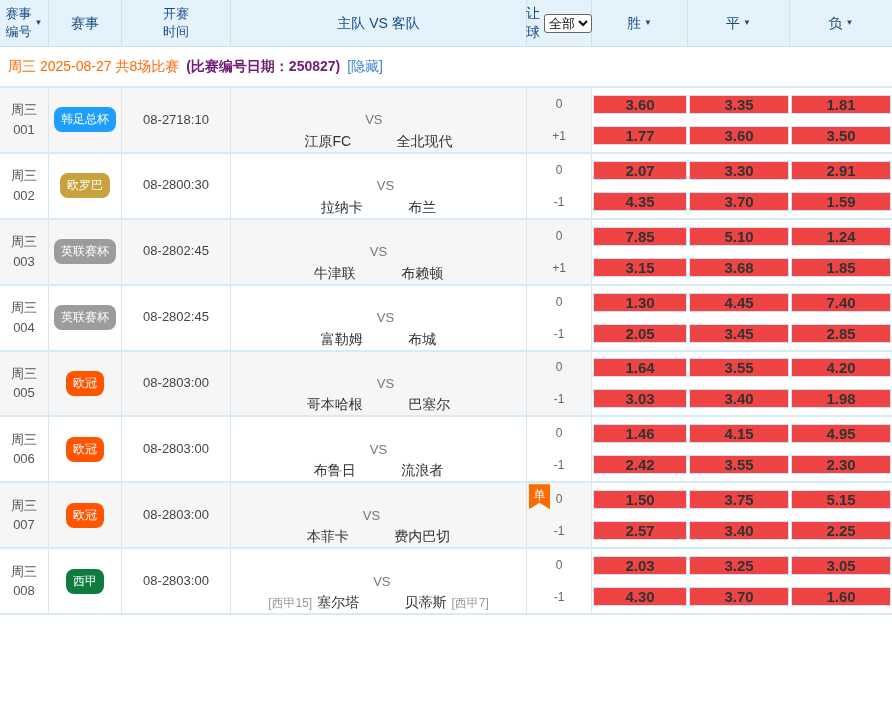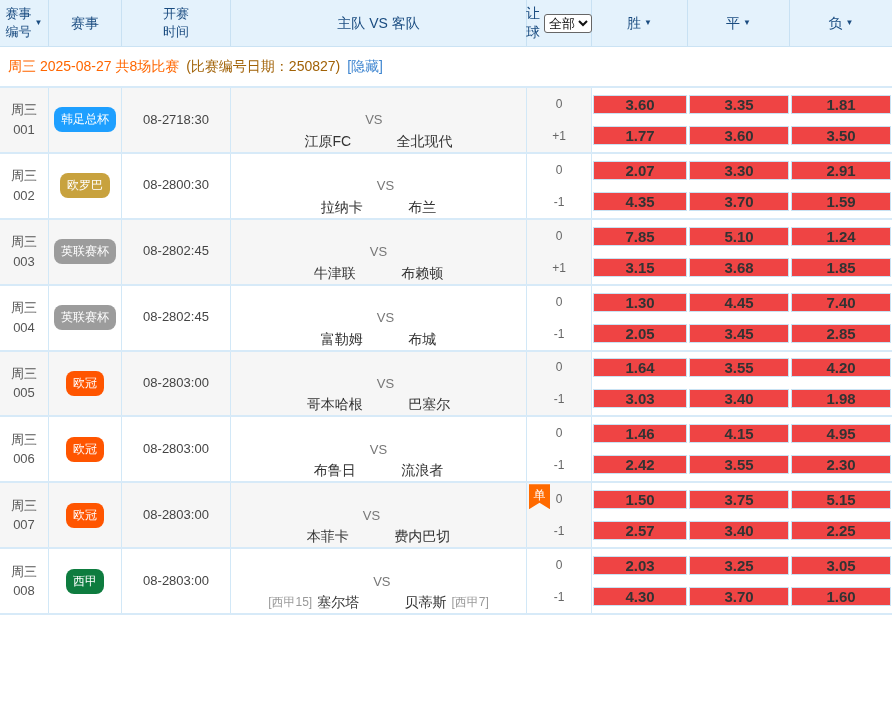--- a/index.html
+++ b/index.html
@@ -26,7 +26,7 @@
   .subheader { height:41px; display:flex; align-items:center; padding-left:8px;
     font-size:14px; border-bottom:2px solid #D7EAF8; gap:7px; background:#fff; flex:none; }
   .sh-date { color:#FF6600; }
-  .sh-meta { color:#a16207; }
+  .sh-meta { color:#701a75;font-weight:bold; }
   .sh-hide { color:#3E85D0; cursor:pointer; text-decoration:none; }
 
   

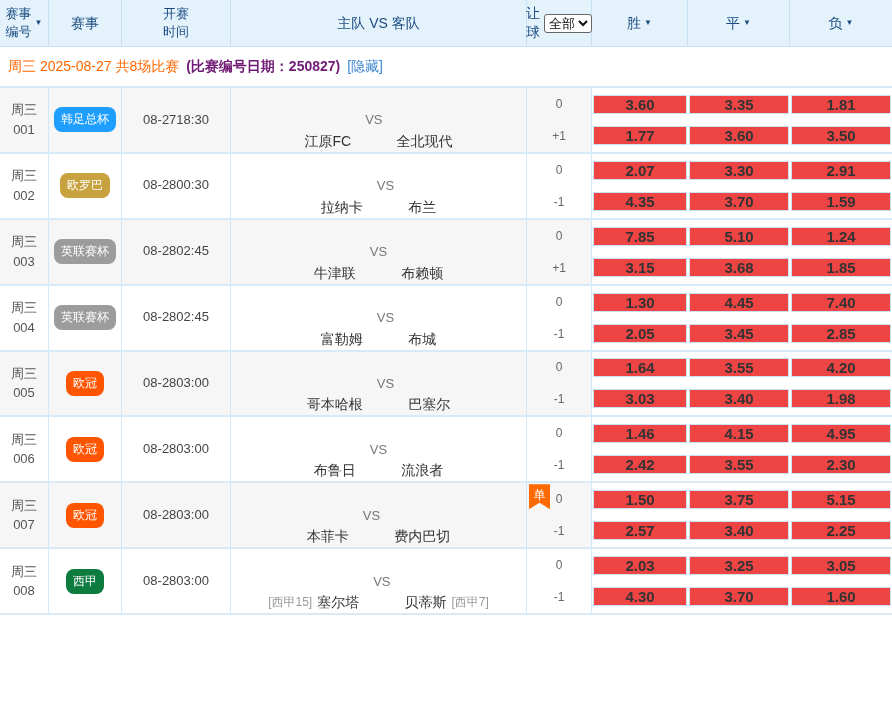--- a/index.html
+++ b/index.html
@@ -121,7 +121,7 @@
     </div>
     <div class="cell c-time">
       <div>08-27</div>
-      <div>18:30</div>
+      <div>18:10</div>
     </div>
     <div class="cell c-teams">
       <span class="team-group">

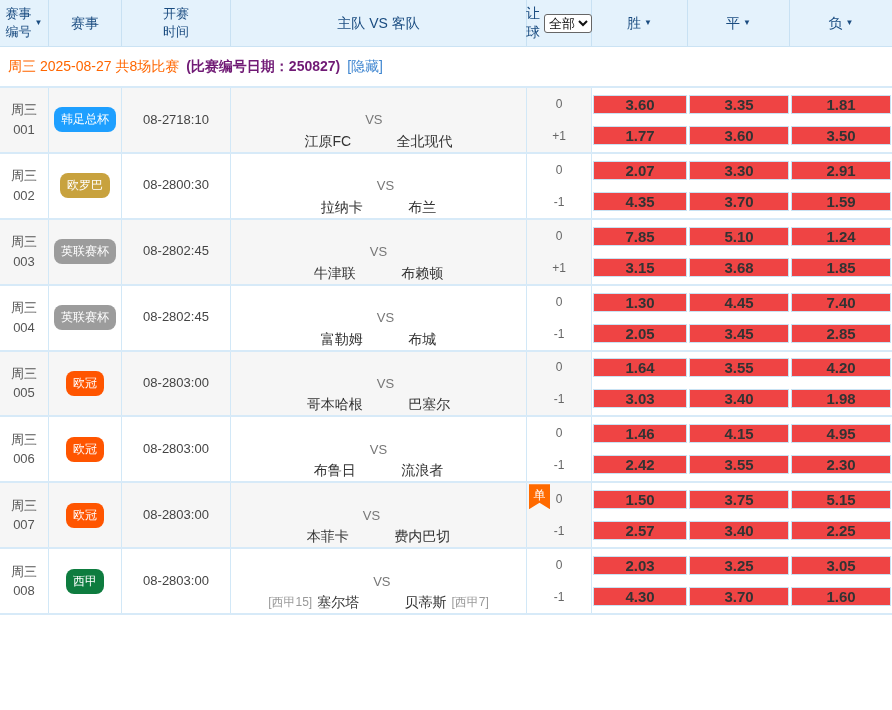--- a/index.html
+++ b/index.html
@@ -41,7 +41,7 @@
     white-space:nowrap; }
   .c-time { width:109px; flex-direction:row; font-size:13px; color:#444; line-height:1.6; }
   .c-teams { width:296px; font-size:14px; color:#333; gap:14px; }
-  .team-group { display:flex; gap:5px;margin-top:44px; }
+  .team-group { display:flex; align-items:center; gap:5px;margin-top:44px; }
   .rank { color:#999; font-size:12px; }
   .vs { color:#777; font-size:13px; }
   .c-handicap { width:65px; flex-direction:column; font-size:12px; color:#666;

